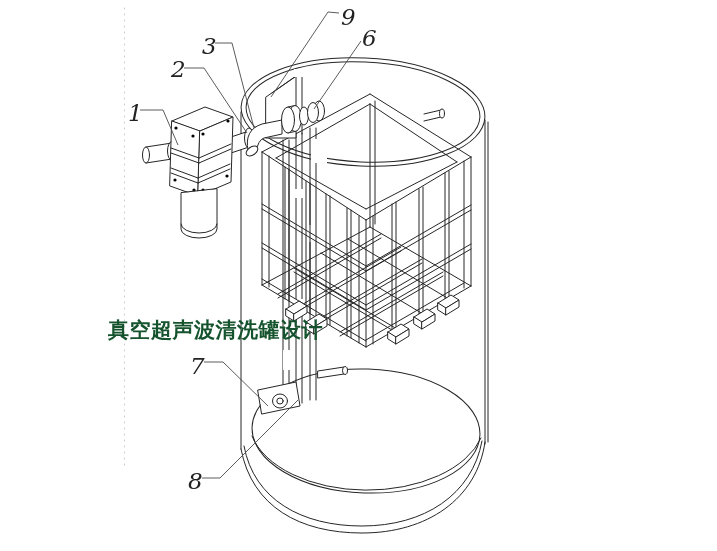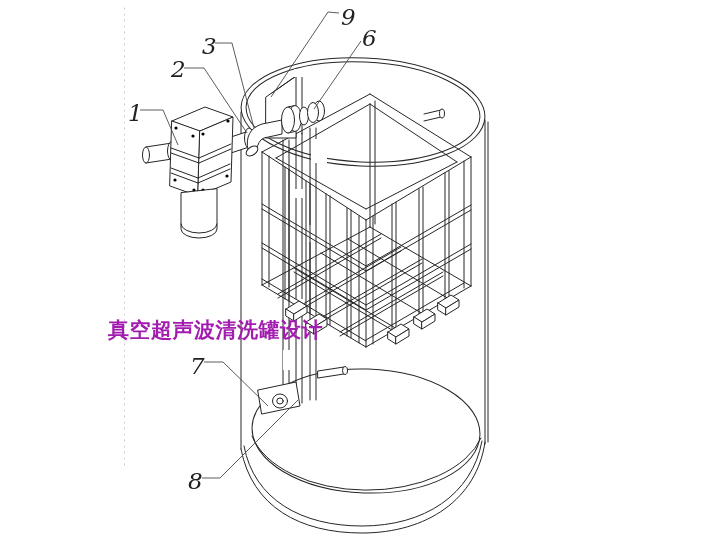--- a/index.html
+++ b/index.html
@@ -267,7 +267,7 @@
       </g>
 </svg>
 
-<div class="title-overlay" style="color: #a21caf;">真空超声波清洗罐设计</div>
+<div class="title-overlay" style="color: #14532d;">真空超声波清洗罐设计</div>
 </div>
 
 </body></html>

